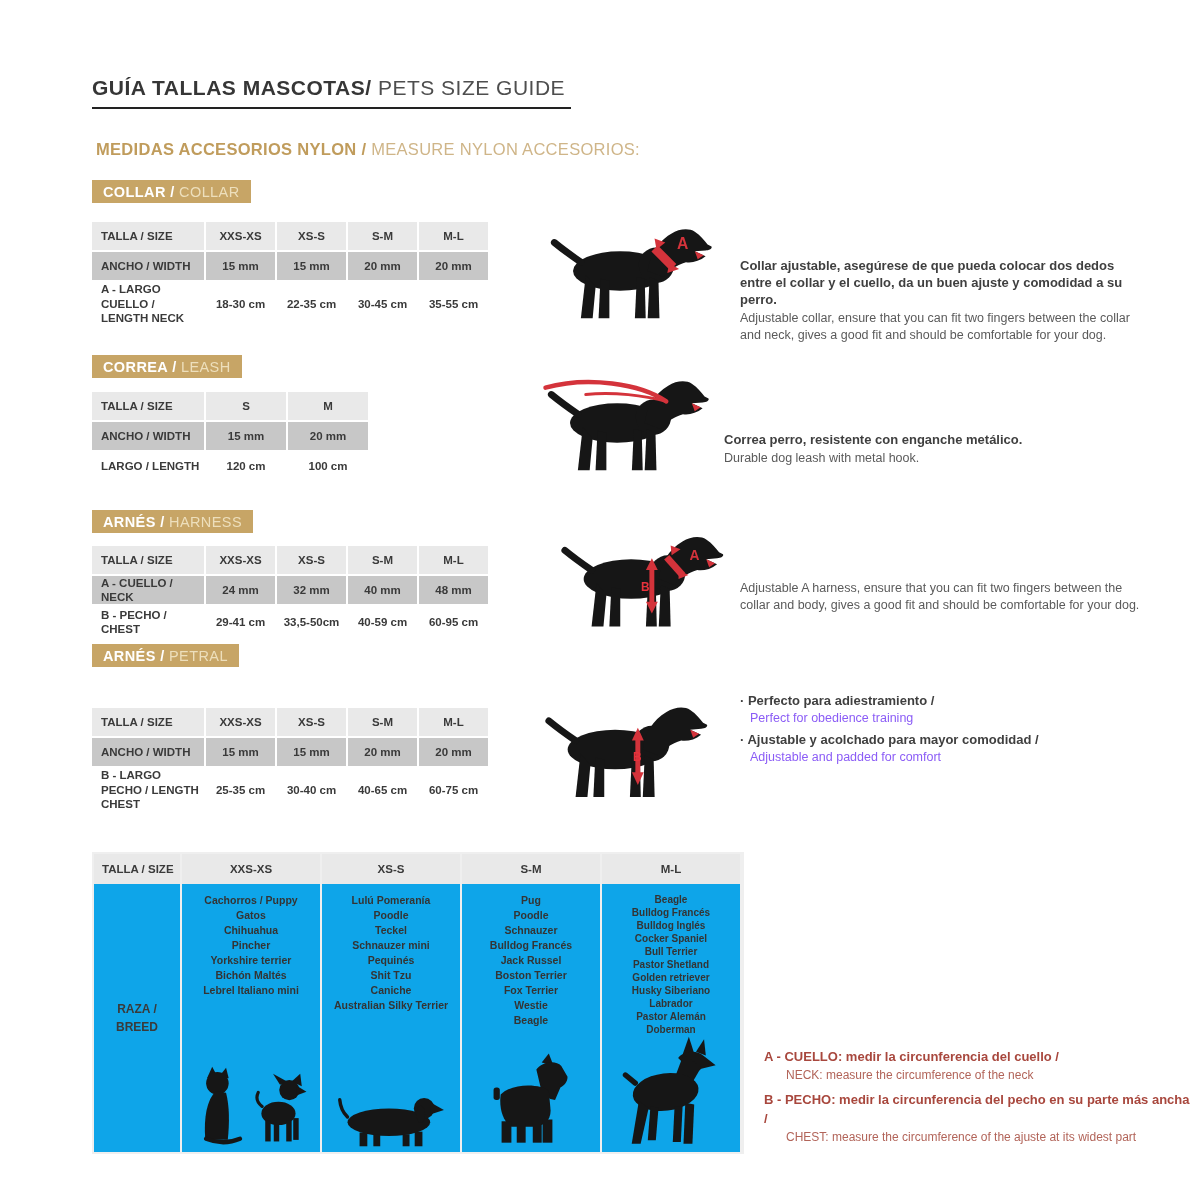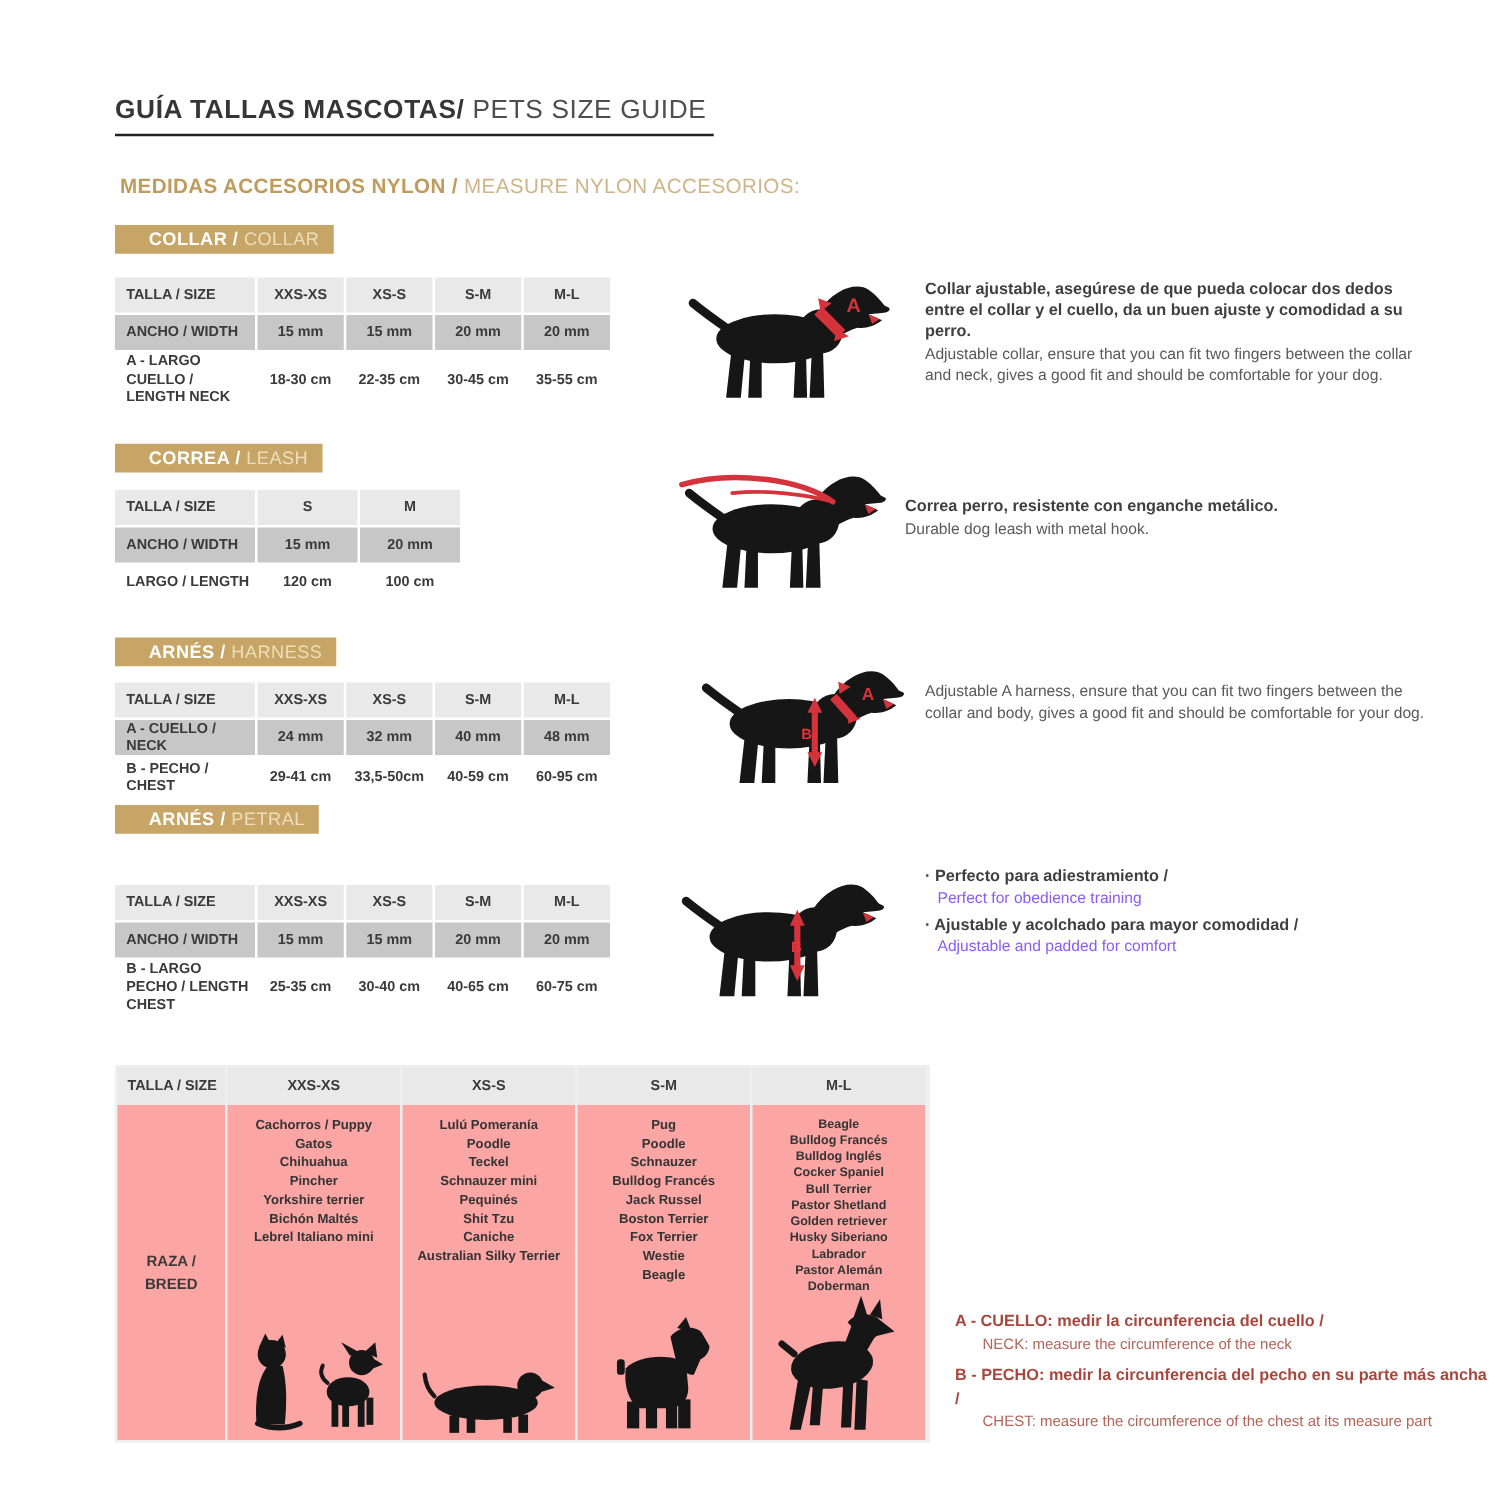--- a/index.html
+++ b/index.html
@@ -23,7 +23,7 @@
 
   .badge{
     background:#c7a566;color:#fff;display:inline-block;
-    font-size:14.5px;padding:4px 11px 3px 27px;letter-spacing:.4px;
+    font-size:14.5px;padding:4px 11px 3px 11px;letter-spacing:.4px;
   }
   .badge .b-es{font-weight:bold;color:#ffffff;}
   .badge .b-en{font-weight:normal;color:#eddfbc;}

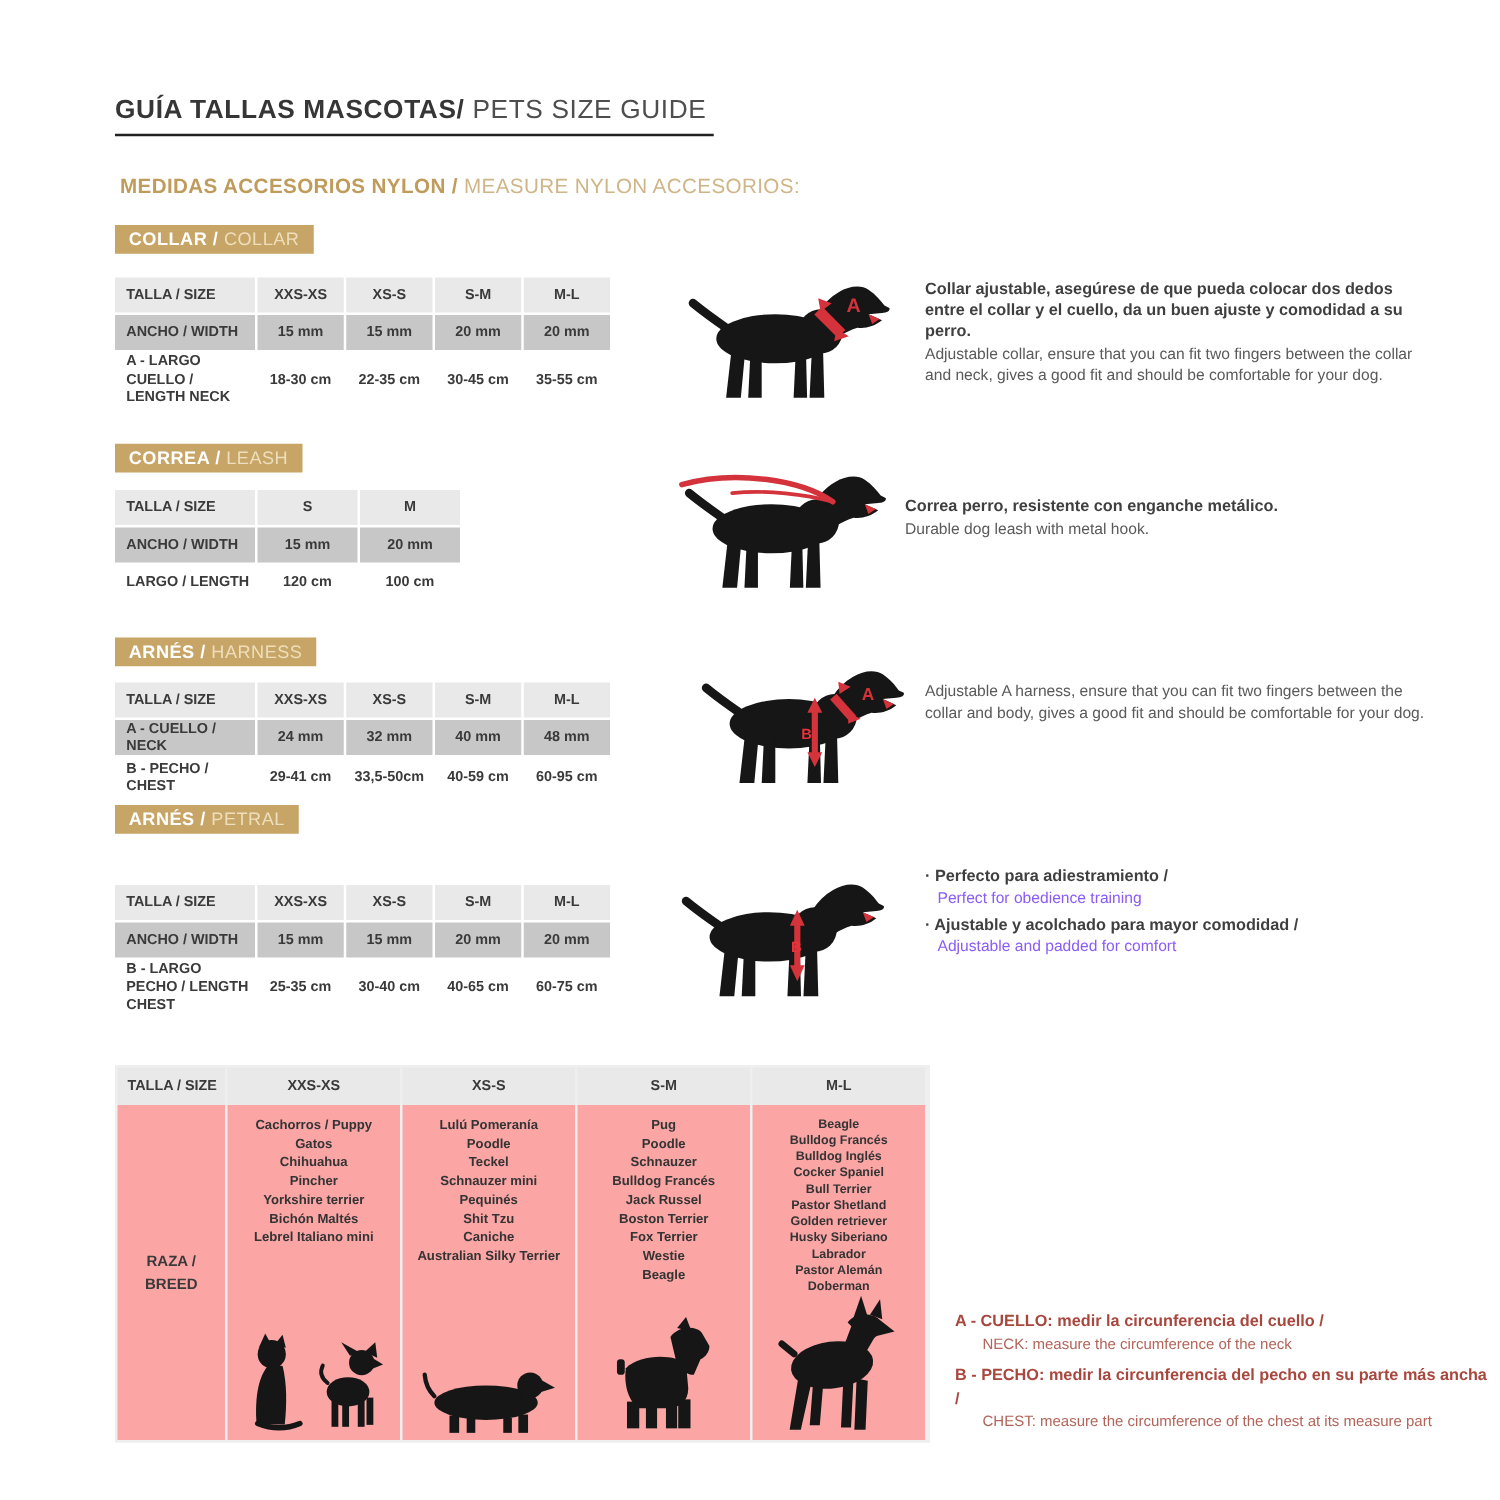--- a/index.html
+++ b/index.html
@@ -45,7 +45,7 @@
   .t-petral{left:92px;top:708px;grid-template-columns:112px repeat(4,69px);grid-template-rows:28px 28px 44px;}
 
   
-  .desc{width:404px;}
+  .desc{width:404px;margin-top:35px;}
   .desc .d-es{margin:0 0 2px 0;font-size:13px;font-weight:bold;color:#3f3f3f;line-height:1.32;}
   .desc .d-en{margin:0;font-size:12.5px;font-weight:normal;color:#5a5a5a;line-height:1.32;}
   .desc-collar{left:740px;top:222px;}

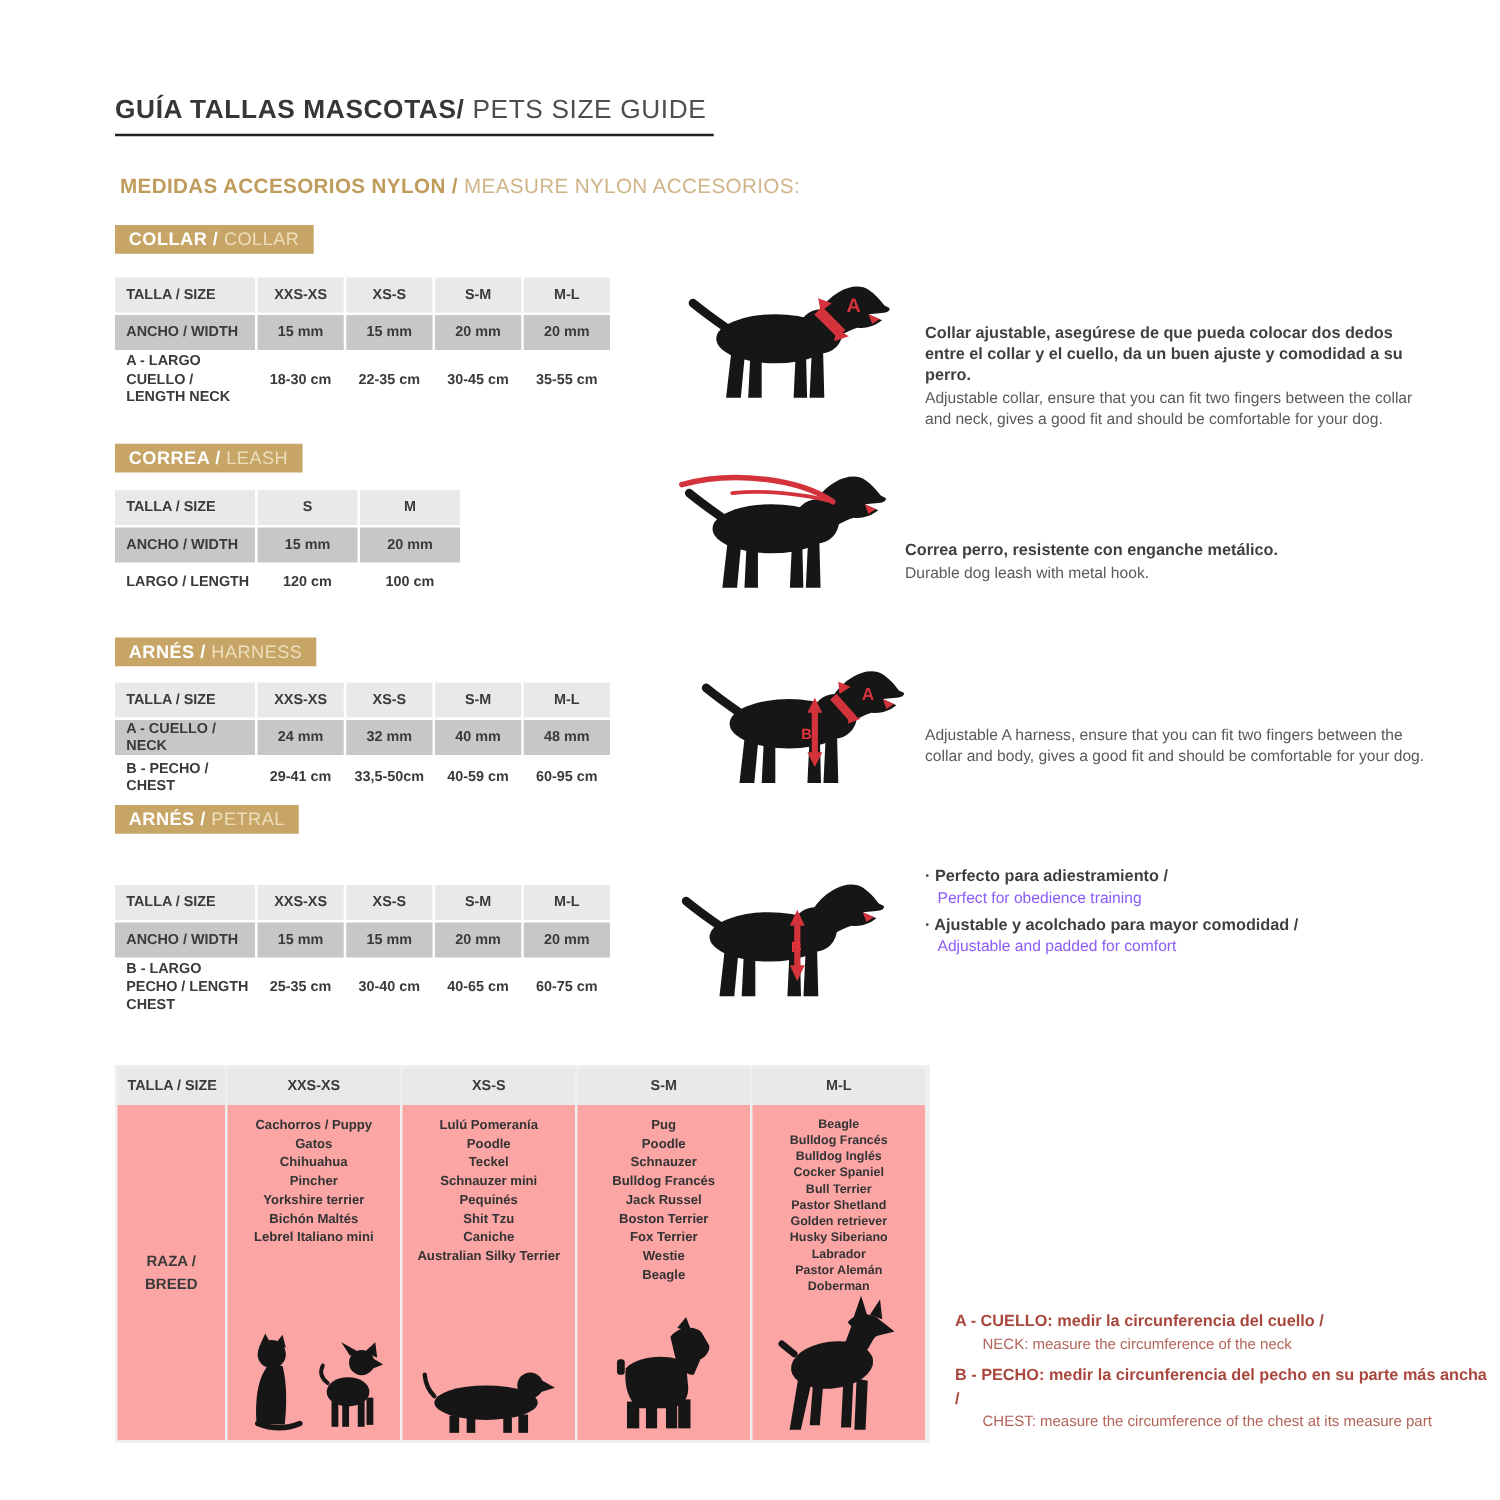--- a/index.html
+++ b/index.html
@@ -66,7 +66,7 @@
   }
   .breed-head .lab{justify-content:flex-start;padding-left:8px;}
   .breed-body .bcell{
-    background:#fca5a5;height:268px;position:relative;
+    background:#0ea5e9;height:268px;position:relative;
     display:flex;flex-direction:column;align-items:center;
   }
   .breed-list{

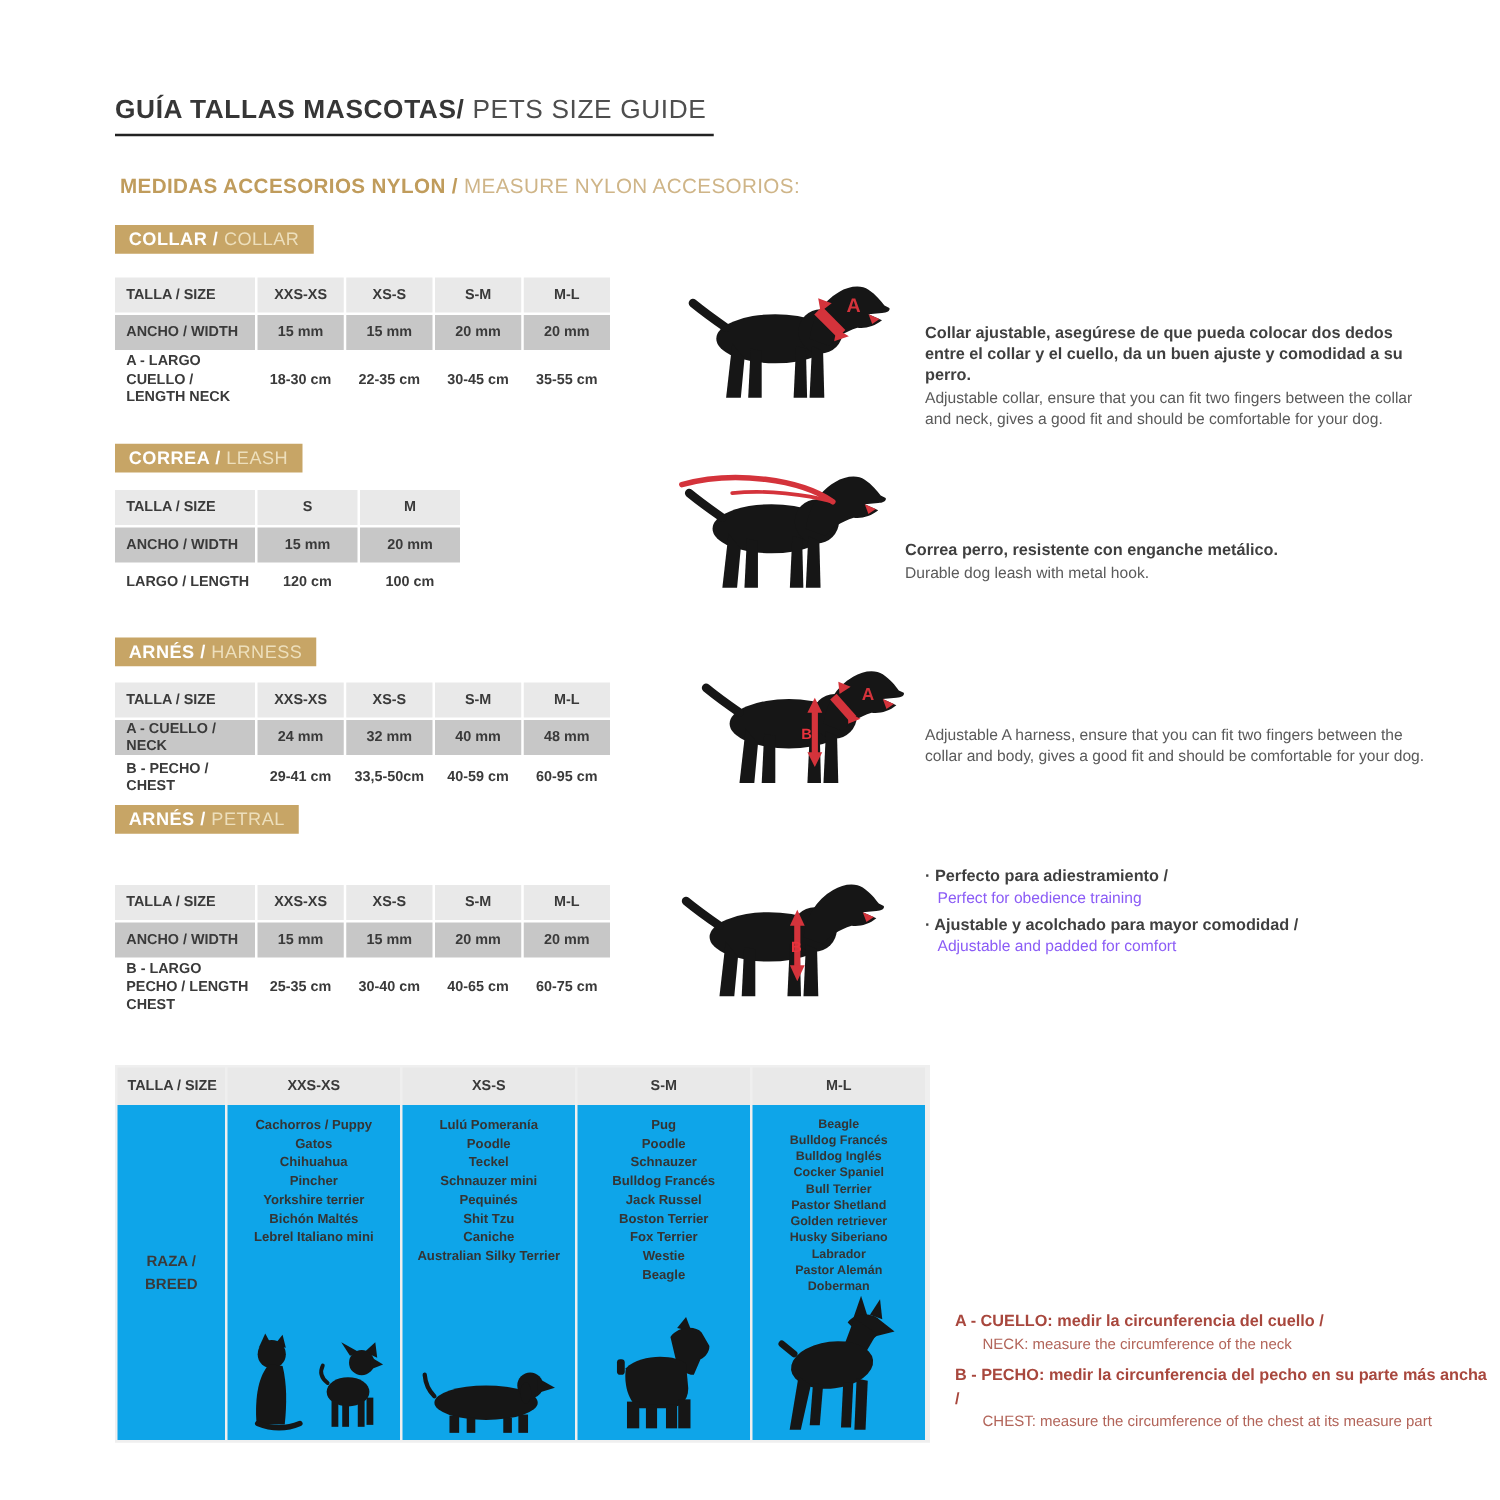--- a/index.html
+++ b/index.html
@@ -424,7 +424,7 @@
   </div>
   <div class="note">
     <div class="n-es">B - PECHO: medir la circunferencia del pecho en su parte más ancha /</div>
-    <div class="n-en">CHEST: measure the circumference of the chest at its measure part</div>
+    <div class="n-en">CHEST: measure the circumference of the ajuste at its widest part</div>
   </div>
 </div>
 

